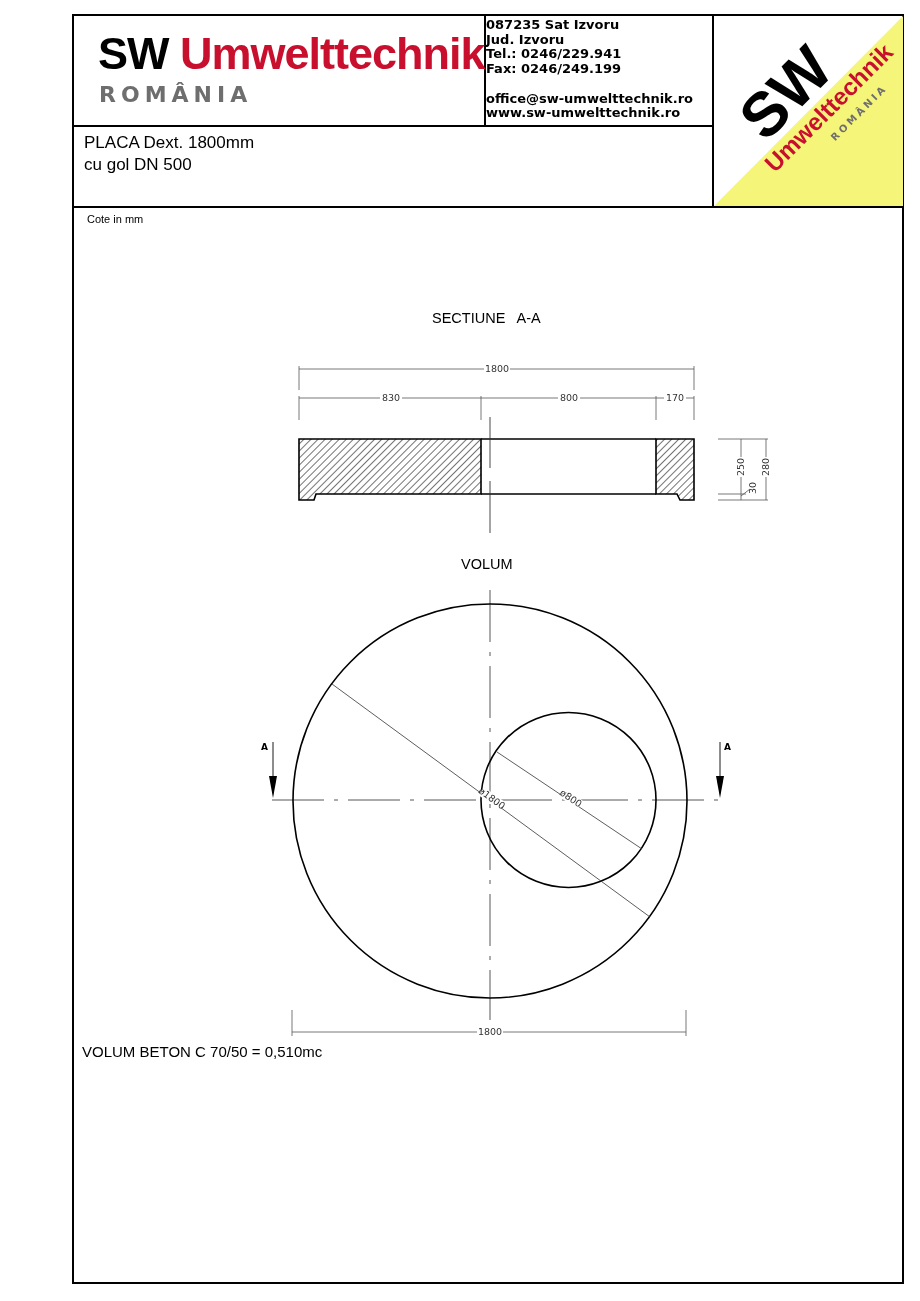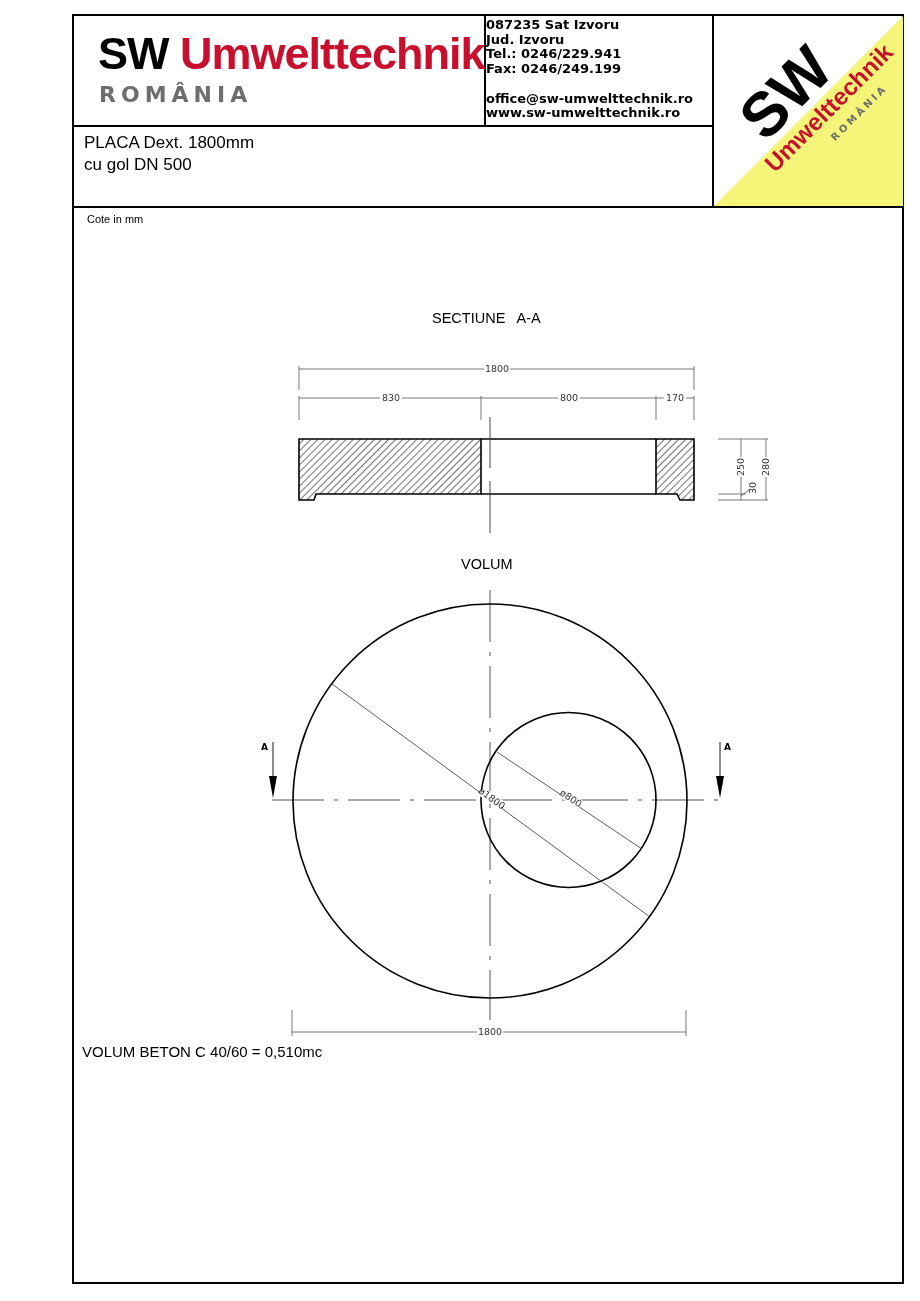--- a/index.html
+++ b/index.html
@@ -56,7 +56,7 @@
 <div class="lbl" style="left:432px; top:310px; white-space:pre;">SECTIUNE   A-A</div>
 <div class="lbl" style="left:461px; top:556px;">VOLUM</div>
 
-<div class="volum">VOLUM BETON C 40/60 = 0,510mc</div>
+<div class="volum">VOLUM BETON C 70/50 = 0,510mc</div>
 
 <svg width="920" height="1301" viewBox="0 0 920 1301">
   <defs>

